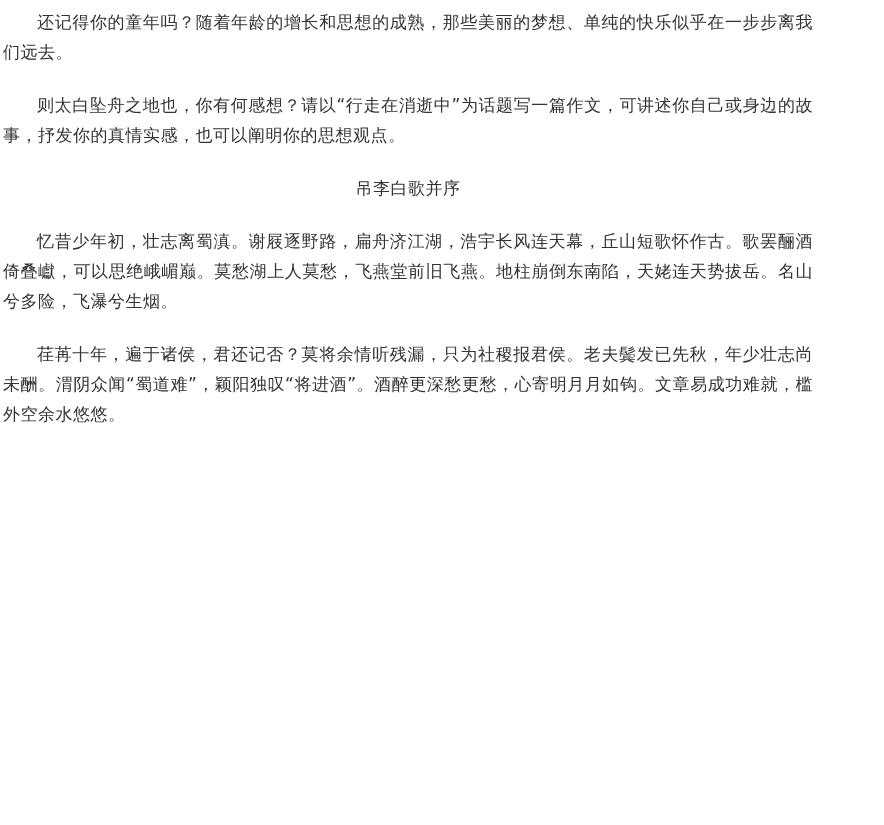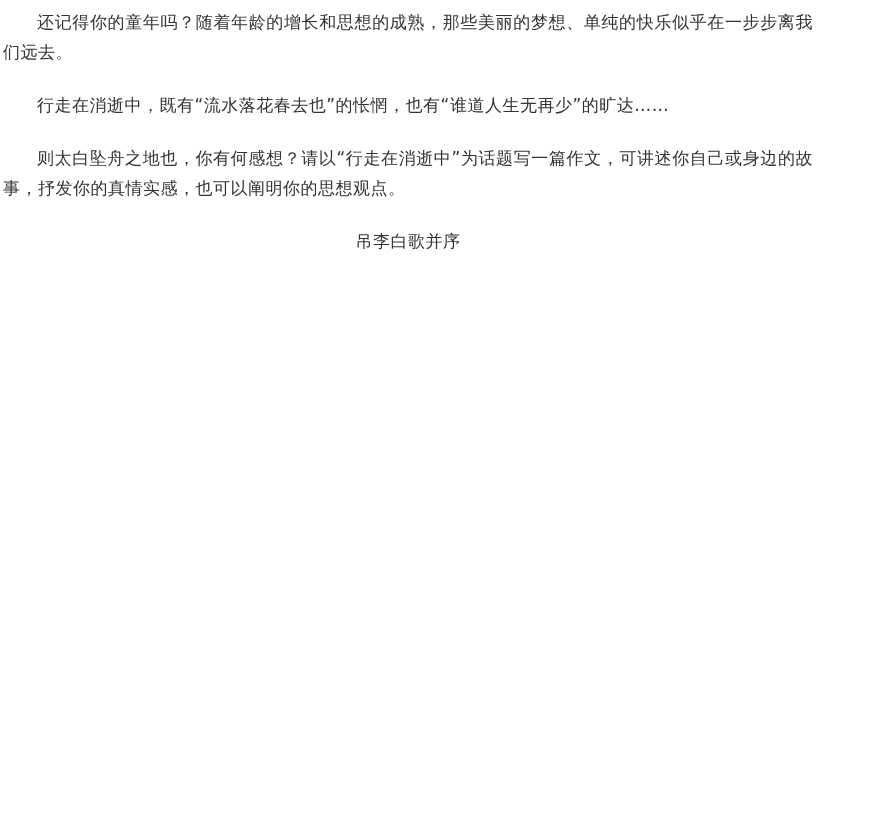--- a/index.html
+++ b/index.html
@@ -38,7 +38,6 @@
 
 <div class="page">
   <p>还记得你的童年吗？随着年龄的增长和思想的成熟，那些美丽的梦想、单纯的快乐似乎在一步步离我们远去。</p>
-  <p>行走在消逝中，既有“流水落花春去也”的怅惘，也有“谁道人生无再少”的旷达……</p>
   <p>则太白坠舟之地也，你有何感想？请以“行走在消逝中”为话题写一篇作文，可讲述你自己或身边的故事，抒发你的真情实感，也可以阐明你的思想观点。</p>
 
   <p class="centered">吊李白歌并序</p>

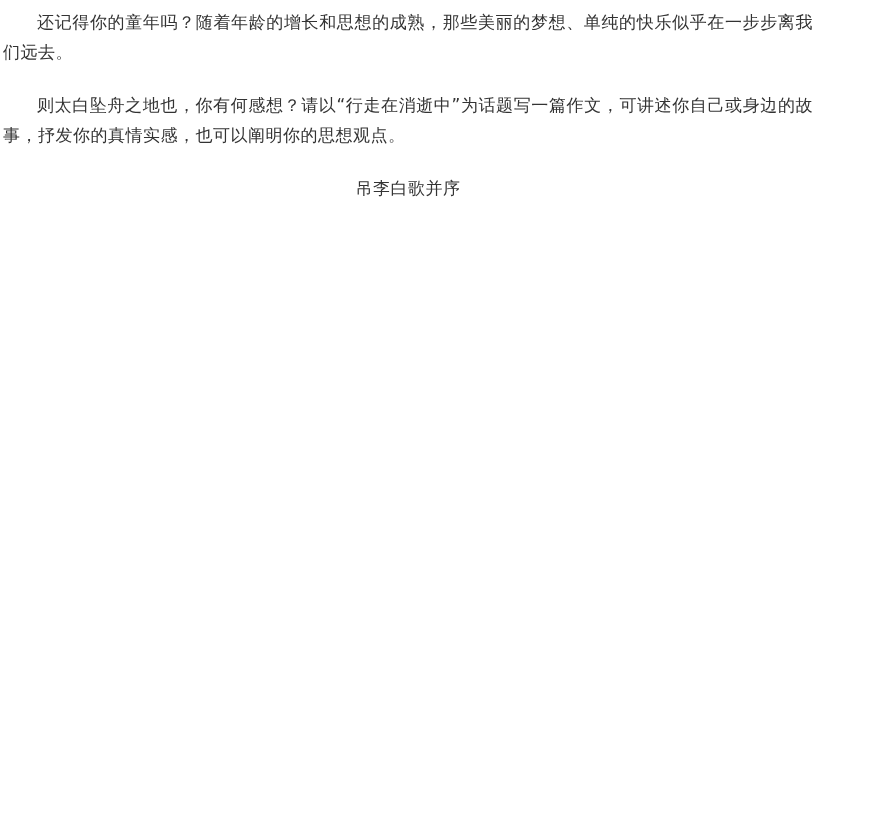--- a/index.html
+++ b/index.html
@@ -42,6 +42,7 @@
 
   <p class="centered">吊李白歌并序</p>
 
+  <p>忆昔少年初，壮志离蜀滇。谢屐逐野路，扁舟济江湖，浩宇长风连天幕，丘山短歌怀作古。歌罢酾酒倚叠巘，可以思绝峨嵋巅。莫愁湖上人莫愁，飞燕堂前旧飞燕。地柱崩倒东南陷，天姥连天势拔岳。名山兮多险，飞瀑兮生烟。</p>
 </div>
 
 </body></html>

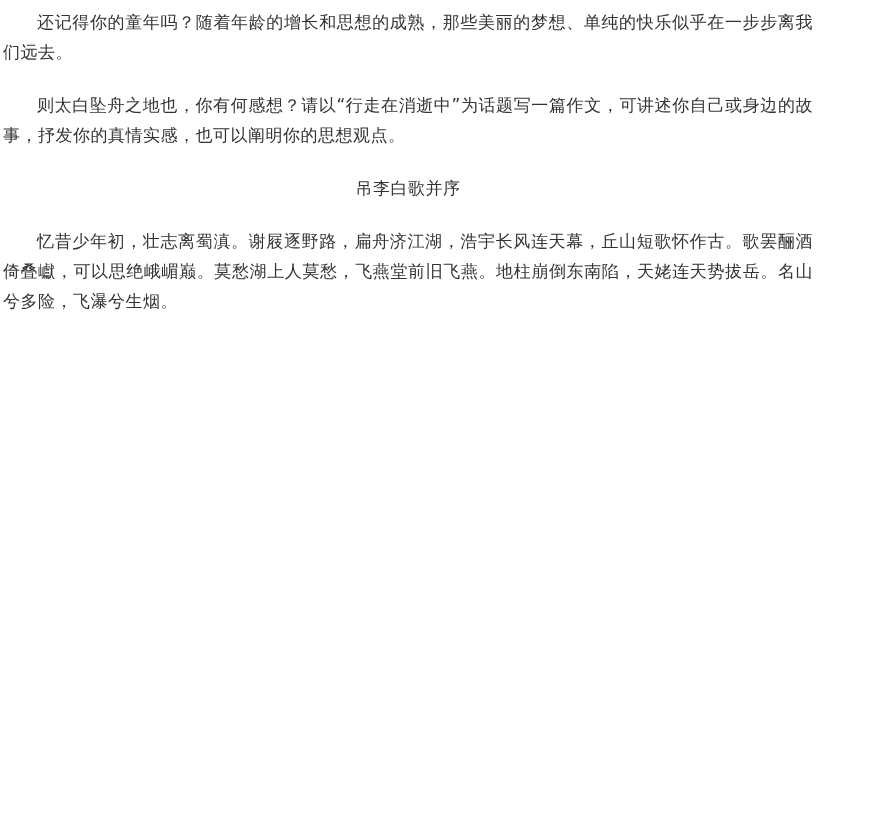--- a/index.html
+++ b/index.html
@@ -43,6 +43,7 @@
   <p class="centered">吊李白歌并序</p>
 
   <p>忆昔少年初，壮志离蜀滇。谢屐逐野路，扁舟济江湖，浩宇长风连天幕，丘山短歌怀作古。歌罢酾酒倚叠巘，可以思绝峨嵋巅。莫愁湖上人莫愁，飞燕堂前旧飞燕。地柱崩倒东南陷，天姥连天势拔岳。名山兮多险，飞瀑兮生烟。</p>
+  <p>荏苒十年，遍于诸侯，君还记否？莫将余情听残漏，只为社稷报君侯。老夫鬓发已先秋，年少壮志尚未酬。渭阴众闻“蜀道难”，颖阳独叹“将进酒”。酒醉更深愁更愁，心寄明月月如钩。文章易成功难就，槛外空余水悠悠。</p>
 </div>
 
 </body></html>

